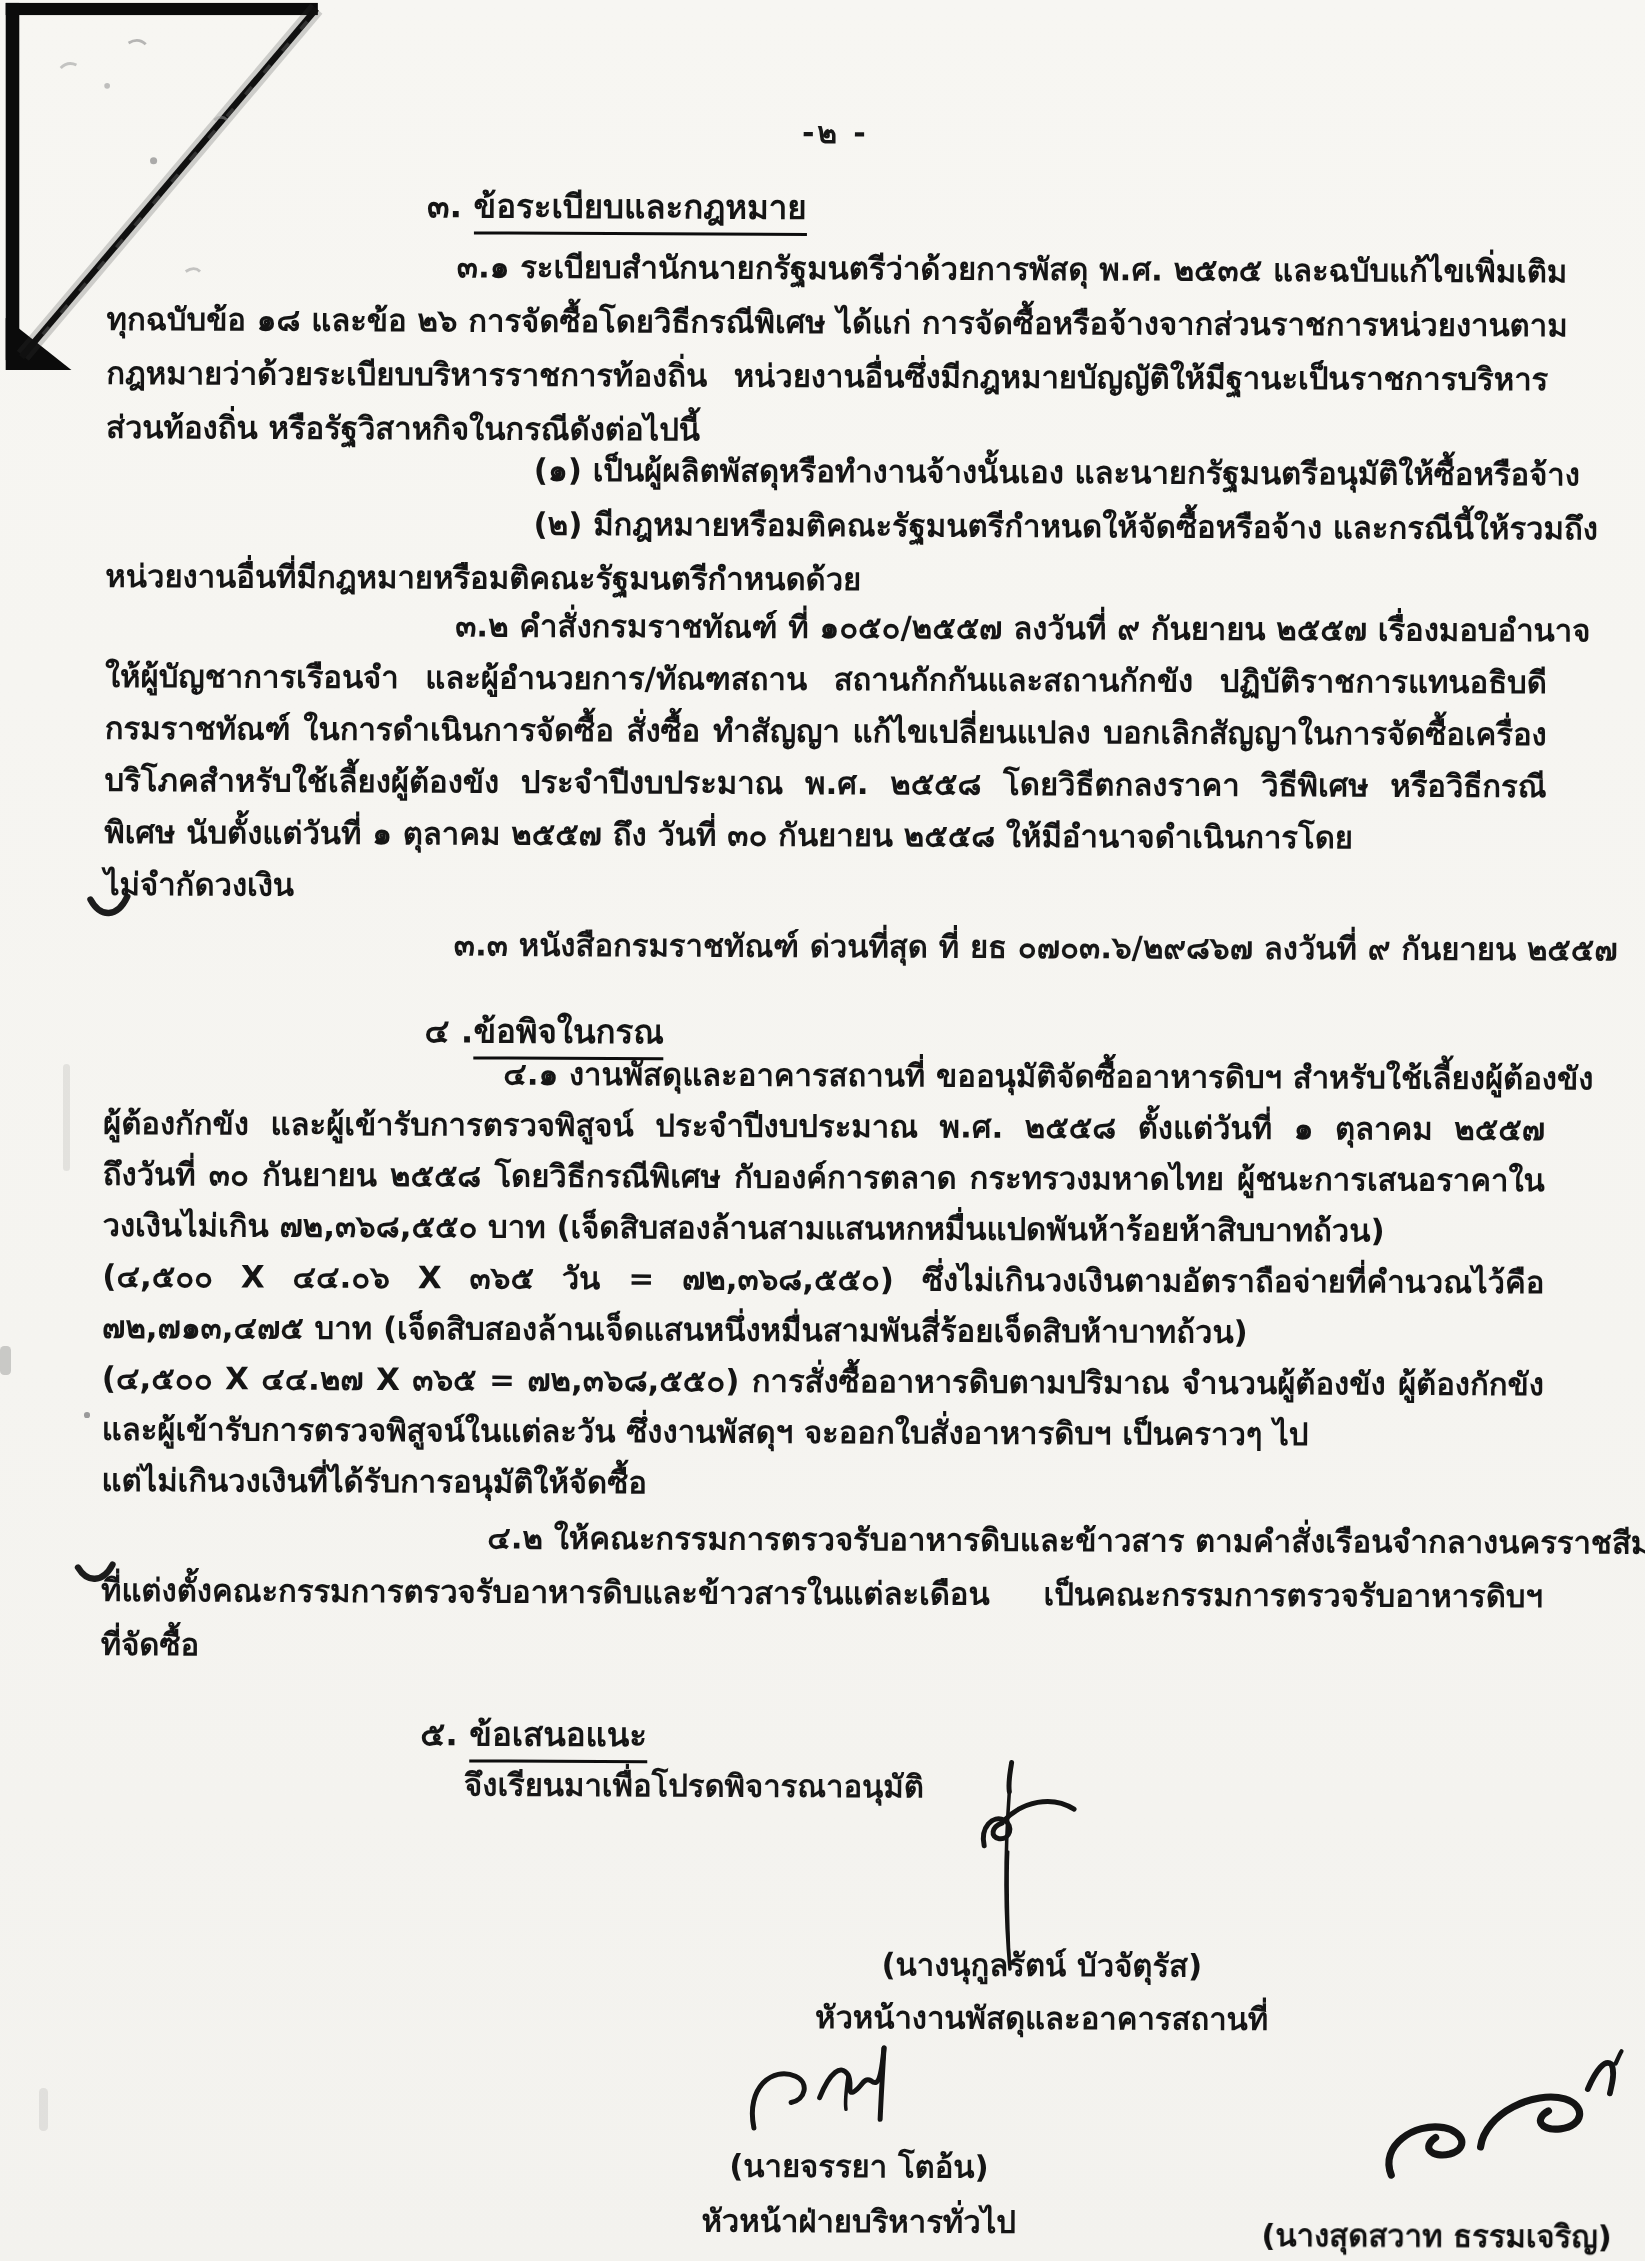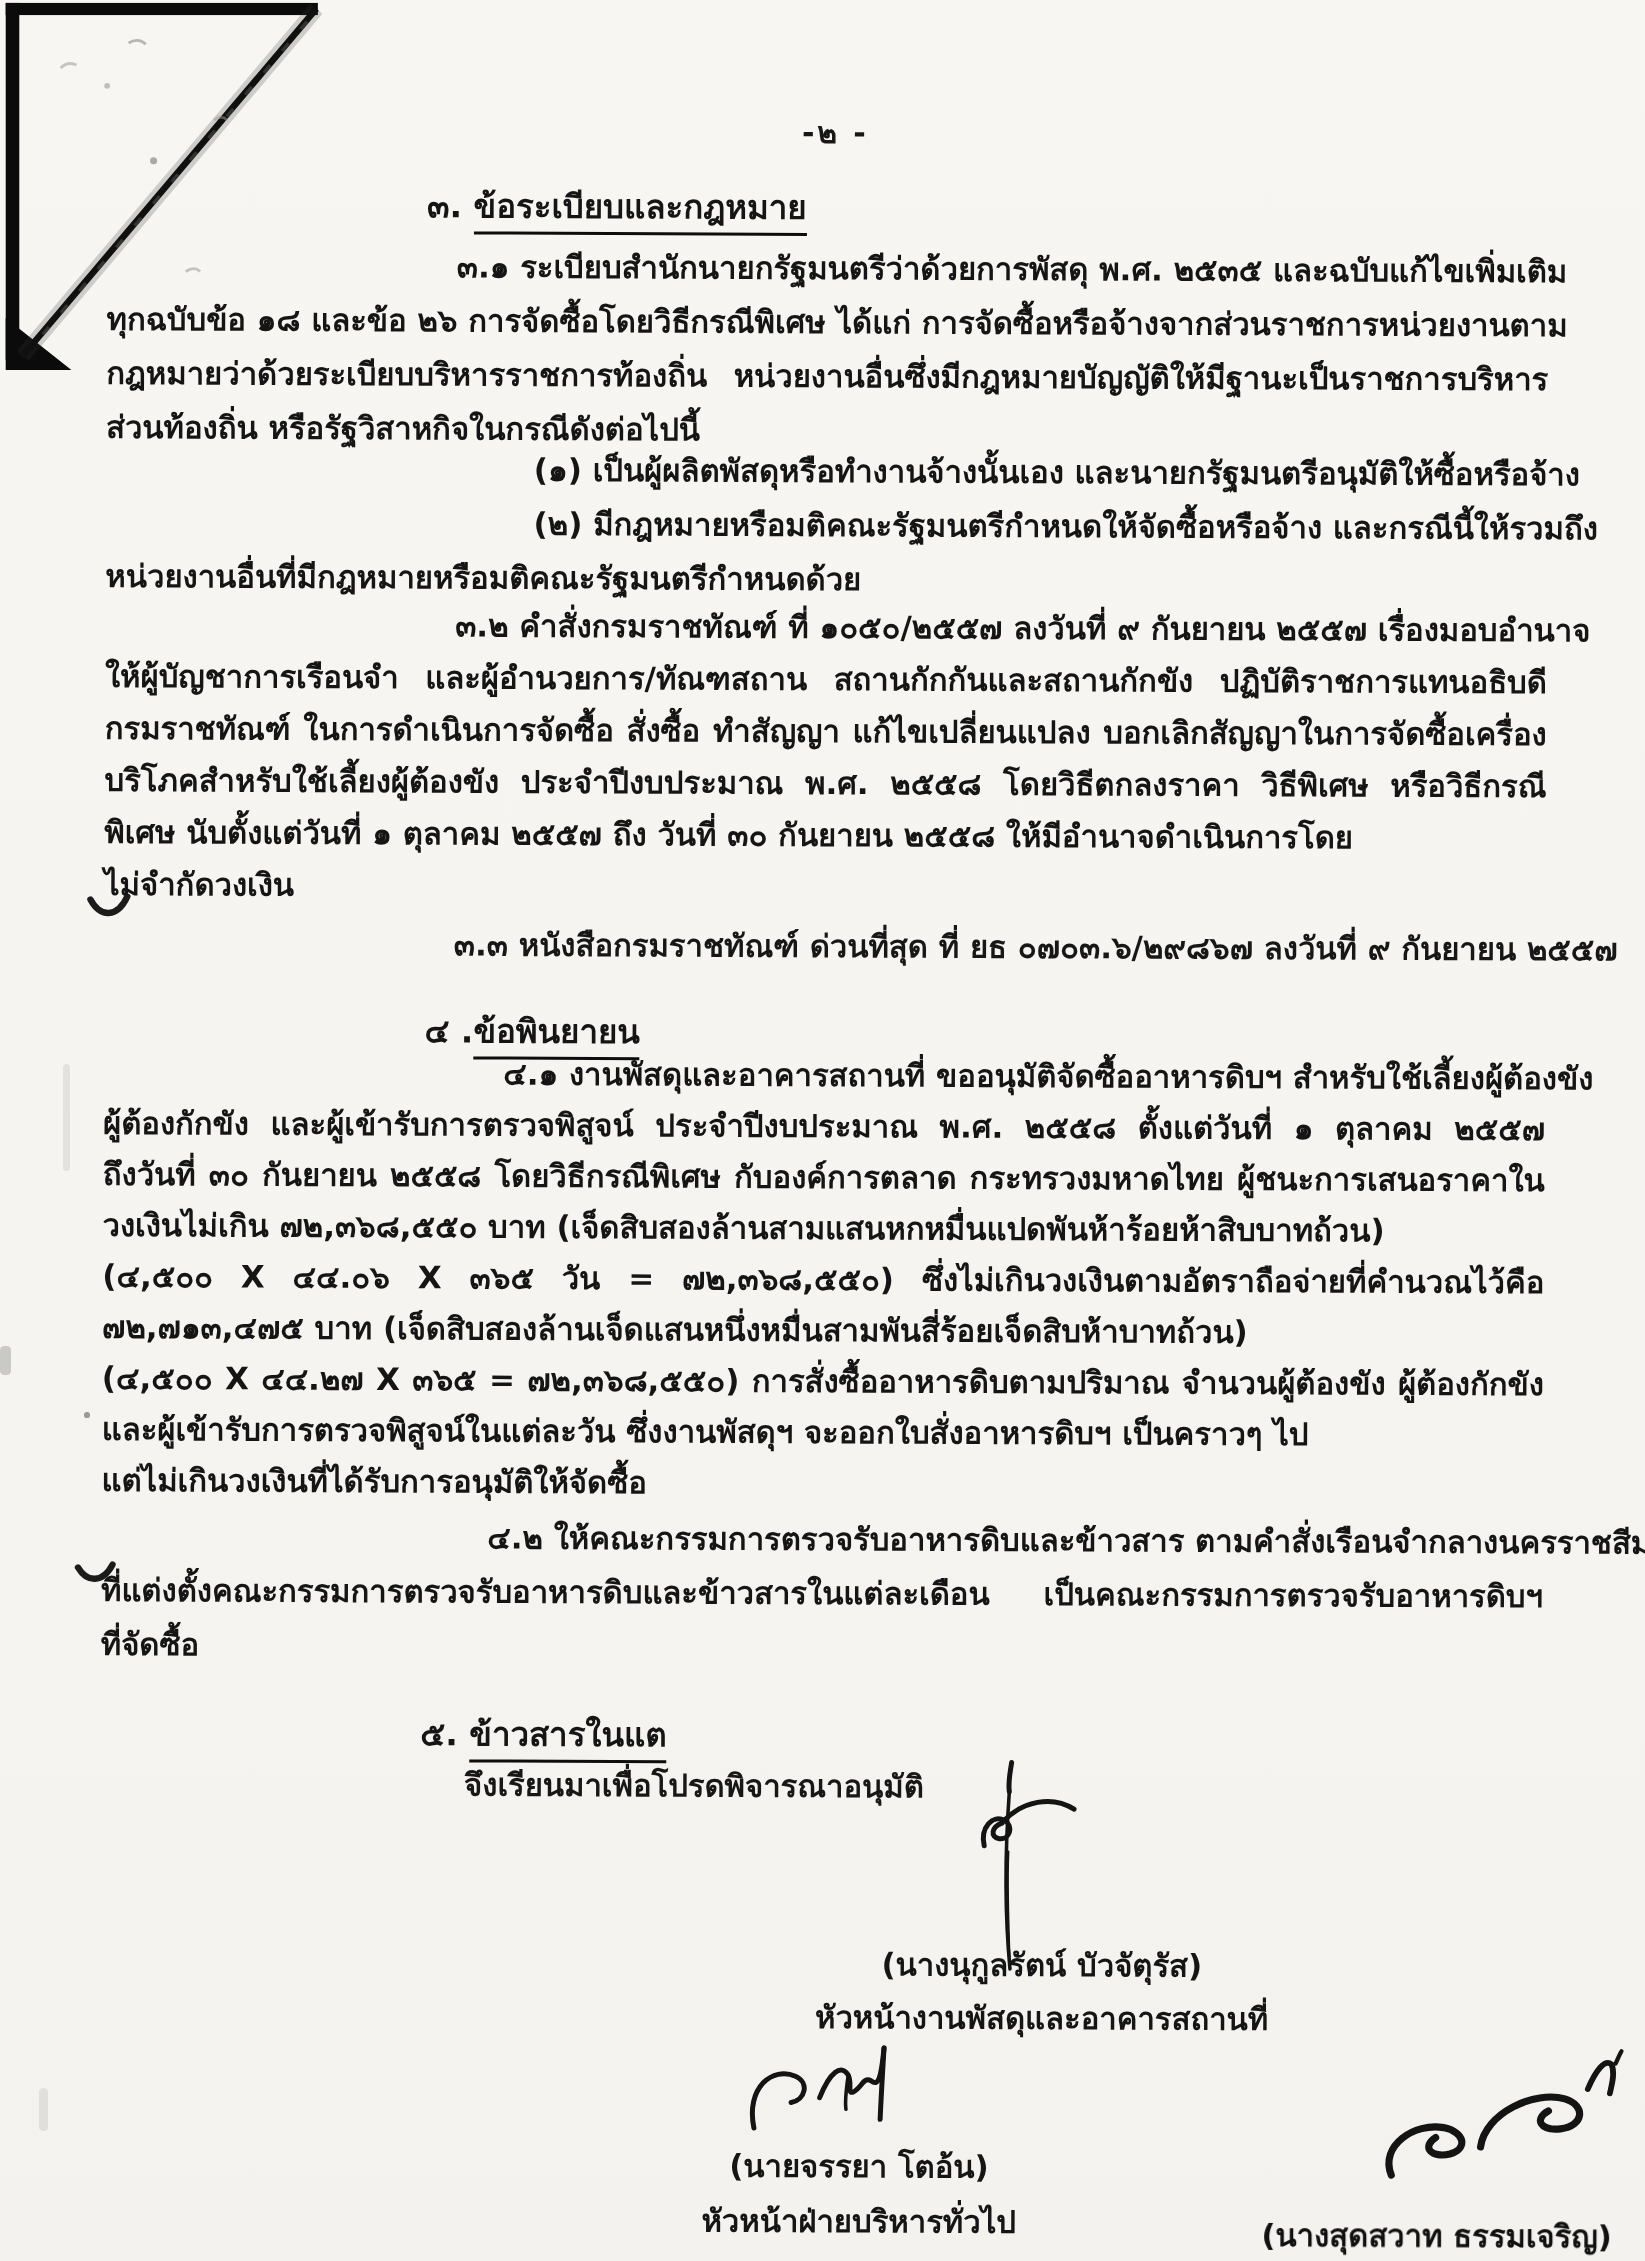--- a/index.html
+++ b/index.html
@@ -103,7 +103,7 @@
   <div class="abs txt" style="left:457px;top:916px;height:54px;line-height:54px;">๓.๓ หนังสือกรมราชทัณฑ์ ด่วนที่สุด ที่ ยธ ๐๗๐๓.๖/๒๙๘๖๗ ลงวันที่ ๙ กันยายน ๒๕๕๗</div>
 
   <div class="abs heading" style="left:428px;top:1003px;">
-    <span>๔ .</span><span class="u">ข้อพินยายน</span>
+    <span>๔ .</span><span class="u">ข้อพิจในกรณ</span>
   </div>
 
   <div class="block p41 sp72" style="top:1047px;">

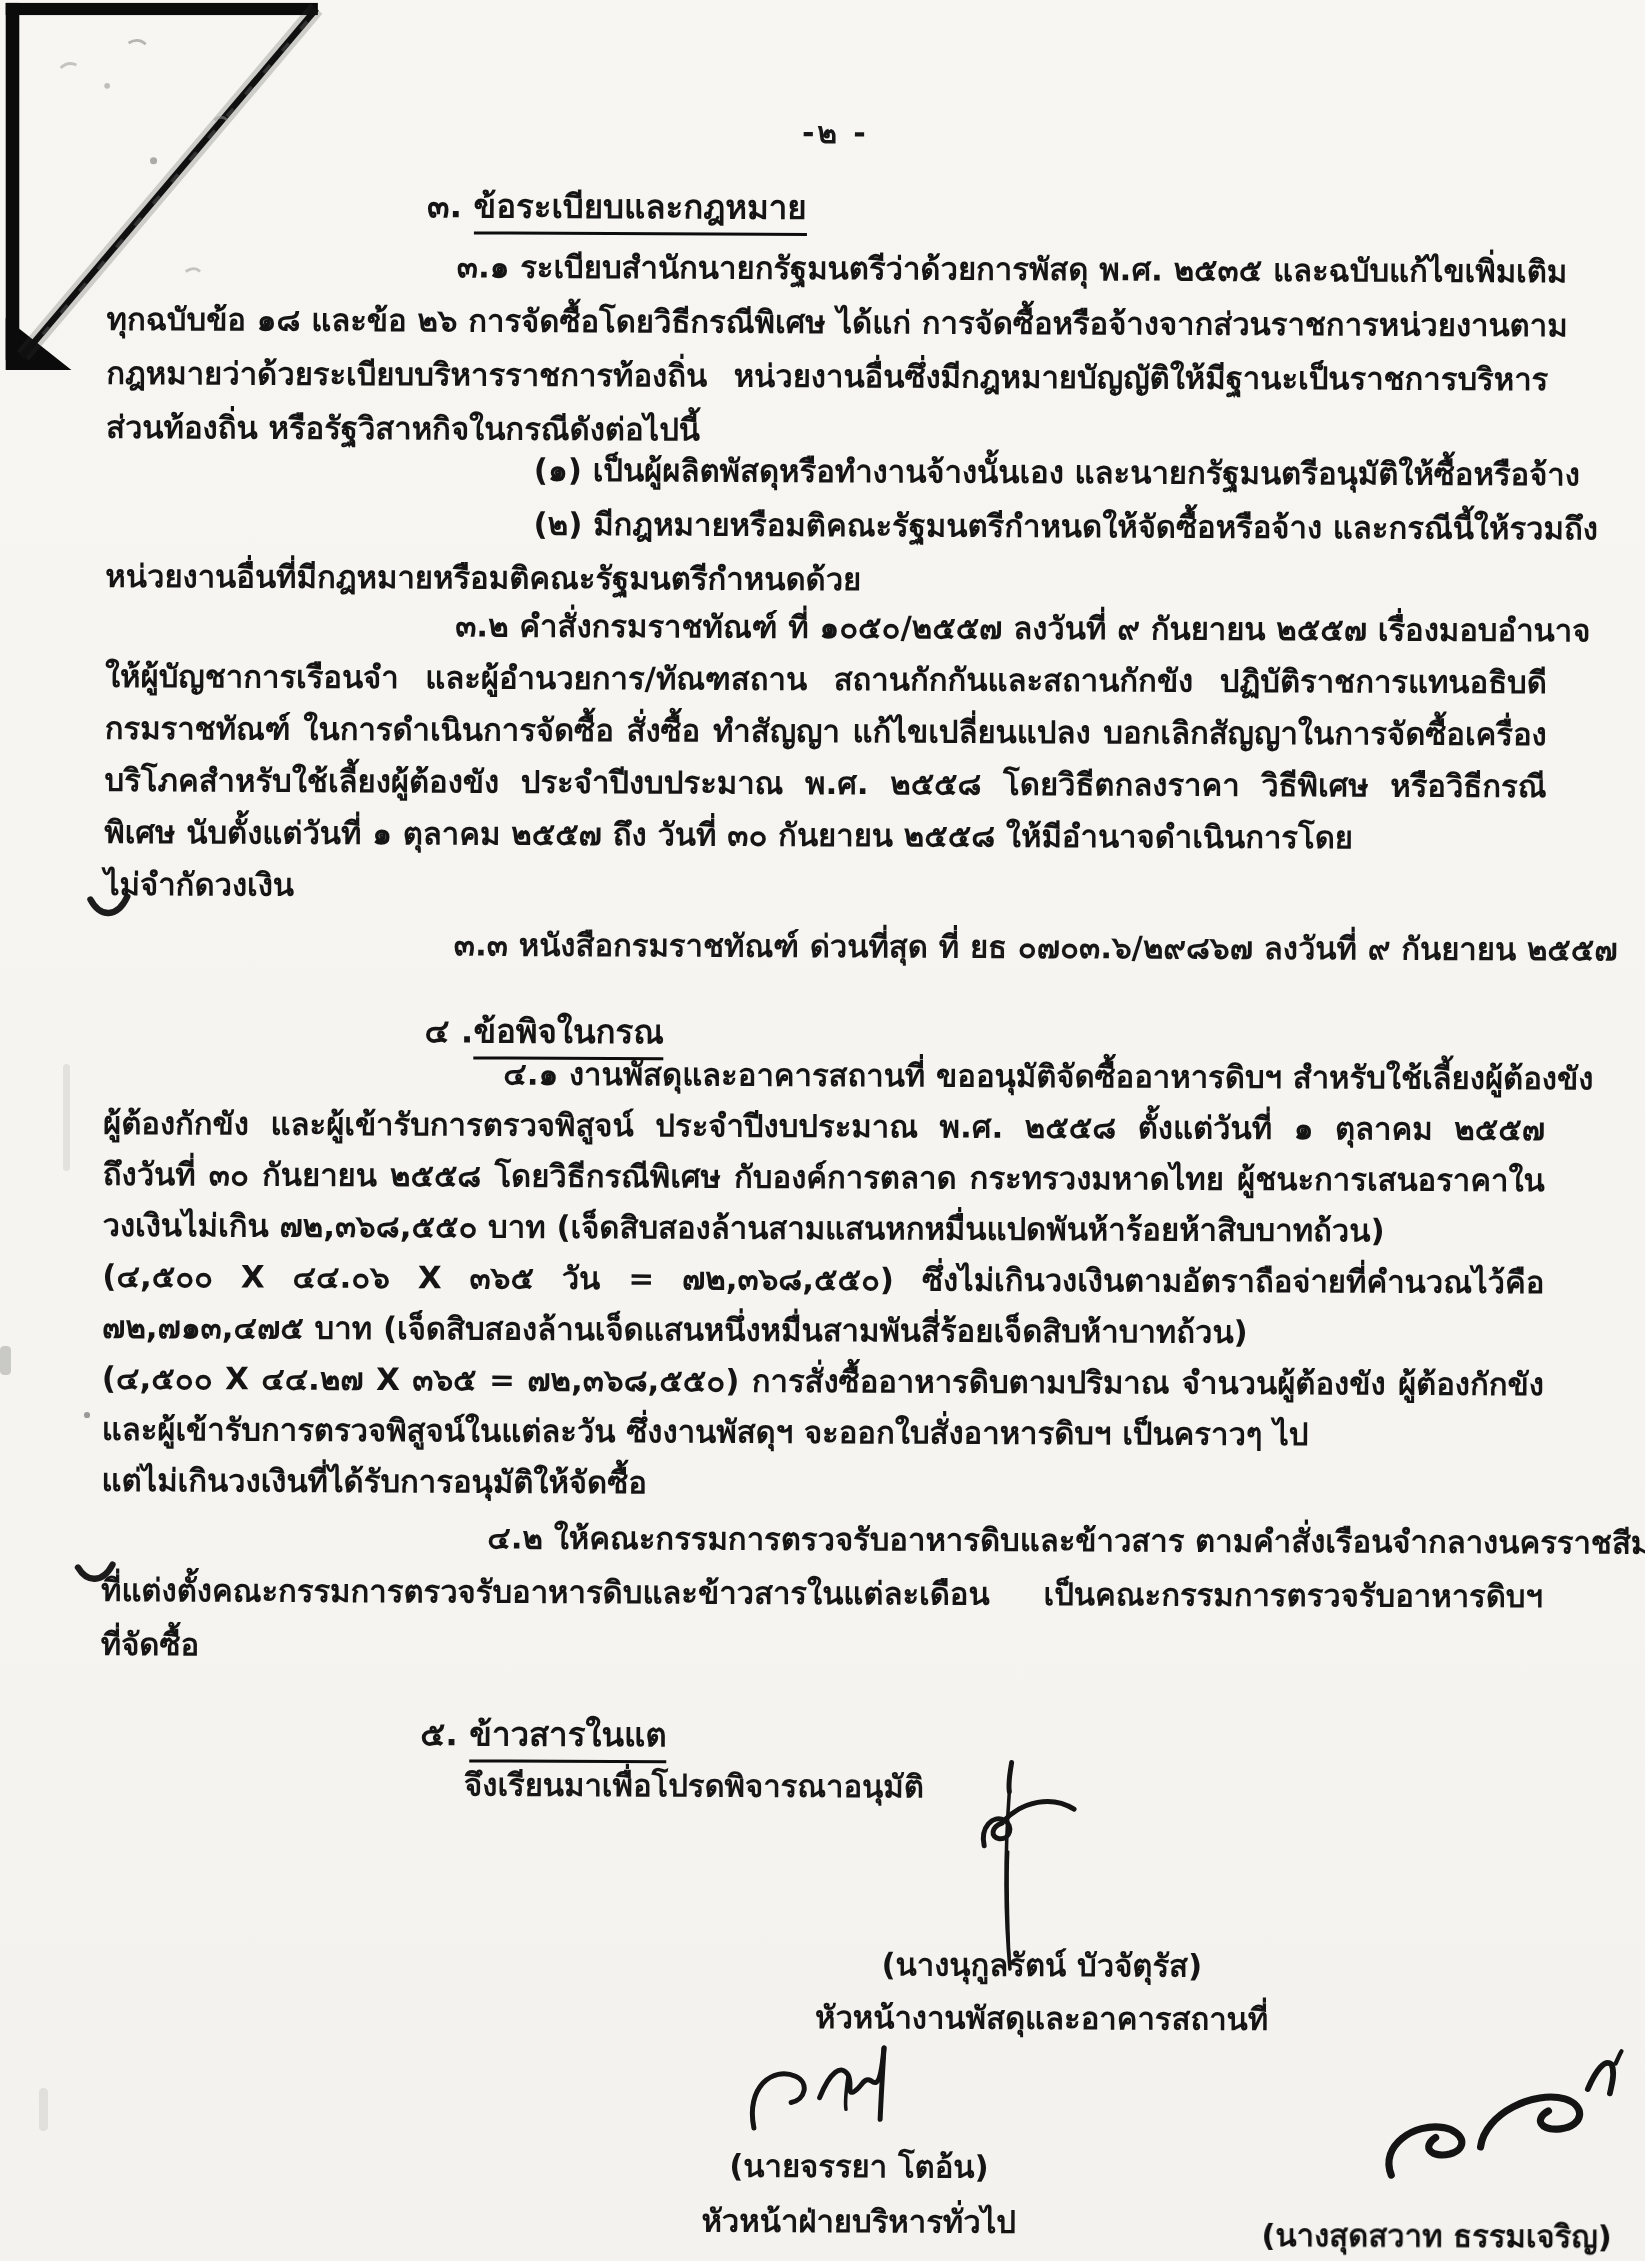--- a/index.html
+++ b/index.html
@@ -128,7 +128,7 @@
 
   <div class="abs heading" style="left:427px;top:1706px;">
     <span>๕.</span>
-    <span class="u">ข้าวสารในแต</span>
+    <span class="u">ข้อเสนอแนะ</span>
   </div>
 
   <div class="abs txt" style="left:471px;top:1758px;">จึงเรียนมาเพื่อโปรดพิจารณาอนุมัติ</div>

